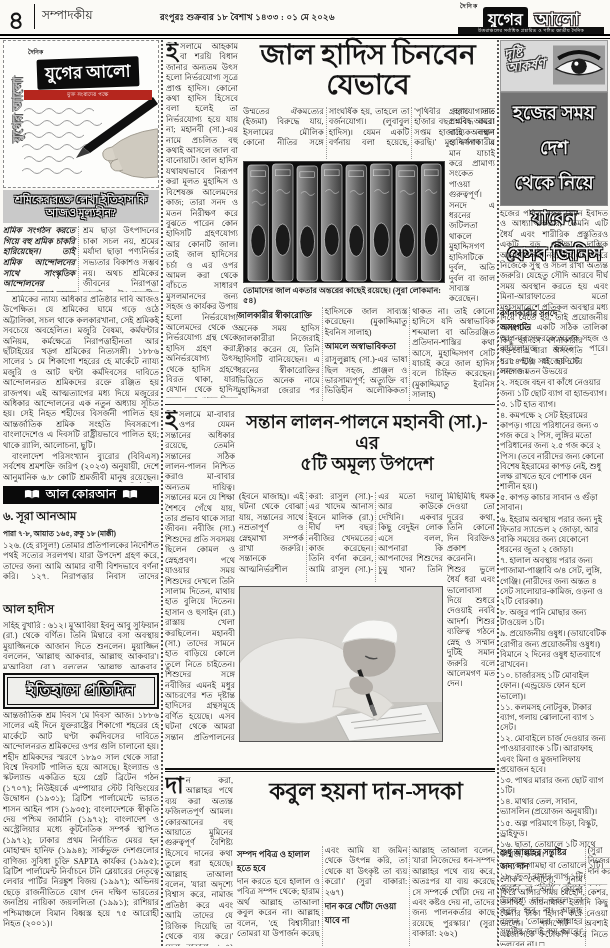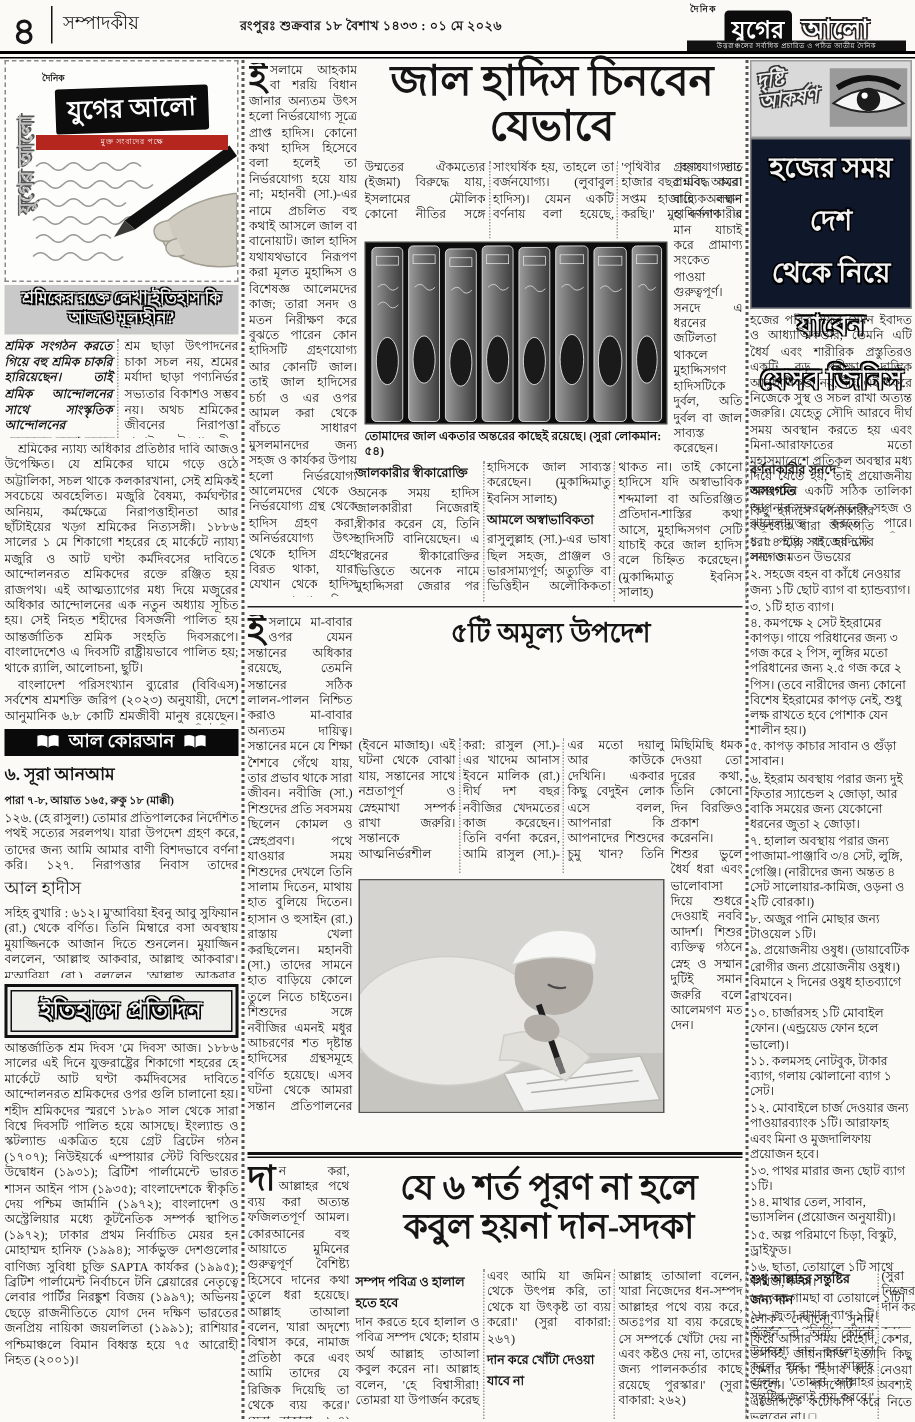--- a/index.html
+++ b/index.html
@@ -94,7 +94,7 @@
                text-shadow:-1px -1px 0 #333,1px -1px 0 #333,-1px 1px 0 #333,1px 1px 0 #333}
   .sb-logo-txt span{display:block}
   .sb-logo svg{position:absolute;right:2px;top:4px;width:52px;height:40px}
-  .sb-head{height:114px;background:#0f172a;border:1px solid #888;text-align:center;font-weight:bold;font-size:18.5px;line-height:1.9;padding-top:3px}
+  .sb-head{height:114px;background:#737373;border:1px solid #888;text-align:center;font-weight:bold;font-size:18.5px;line-height:1.9;padding-top:3px}
   .sb-head span{display:block}
   .sb-intro{margin-top:3px;height:146px}
   .sb-list{flex:1;overflow:hidden;margin-top:2px}

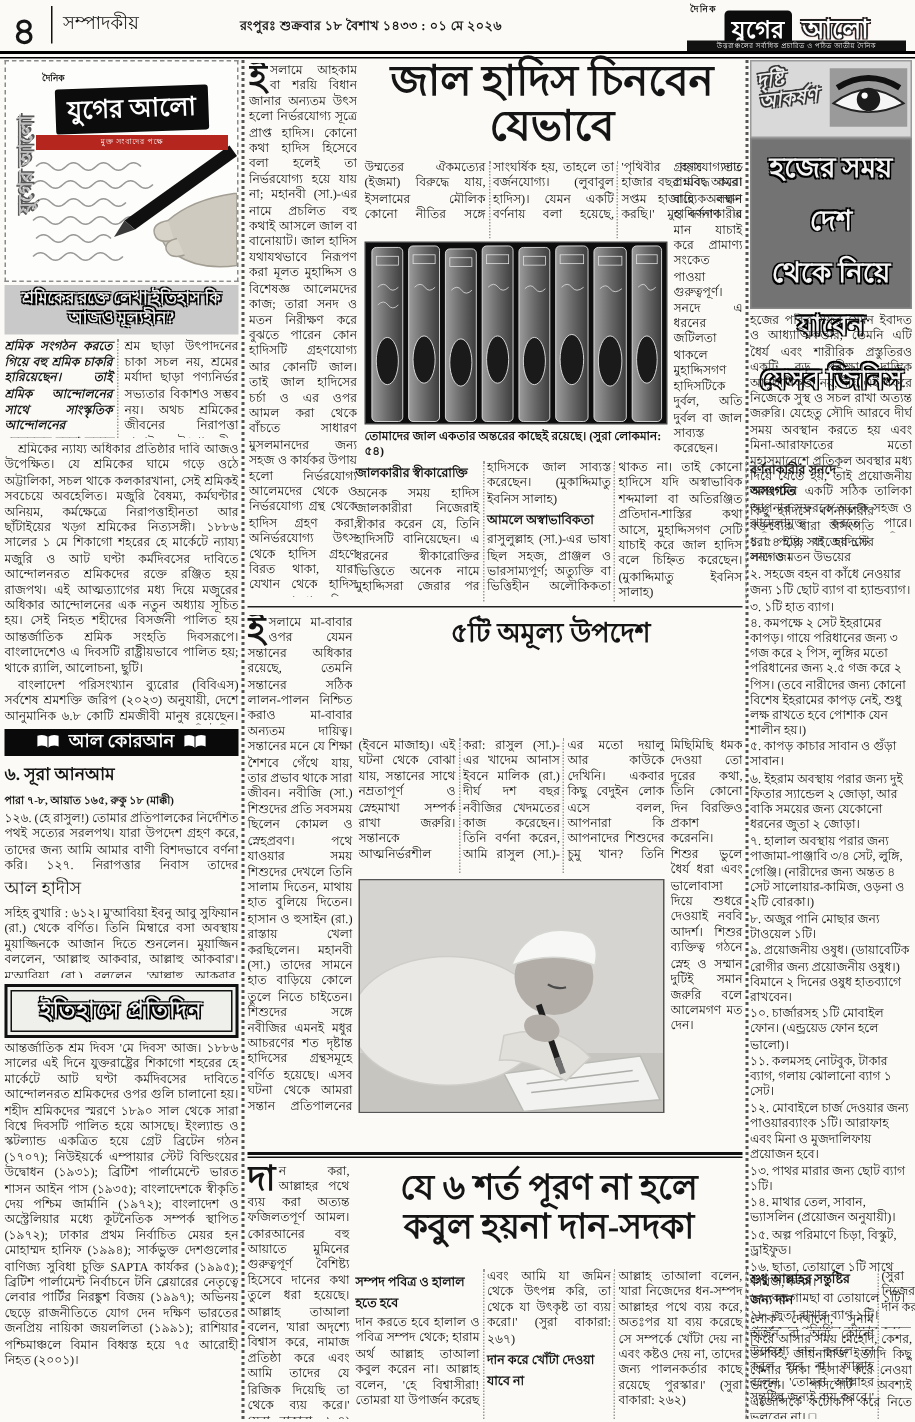--- a/index.html
+++ b/index.html
@@ -264,6 +264,7 @@
 
     <div class="cr-col1 jt drop">ই সলামে মা-বাবার ওপর যেমন সন্তানের অধিকার রয়েছে, তেমনি সন্তানের সঠিক লালন-পালন নিশ্চিত করাও মা-বাবার অন্যতম দায়িত্ব। সন্তানের মনে যে শিক্ষা শৈশবে গেঁথে যায়, তার প্রভাব থাকে সারা জীবন। নবীজি (সা.) শিশুদের প্রতি সবসময় ছিলেন কোমল ও স্নেহপ্রবণ। পথে যাওয়ার সময় শিশুদের দেখলে তিনি সালাম দিতেন, মাথায় হাত বুলিয়ে দিতেন। হাসান ও হুসাইন (রা.) রাস্তায় খেলা করছিলেন। মহানবী (সা.) তাদের সামনে হাত বাড়িয়ে কোলে তুলে নিতে চাইতেন। শিশুদের সঙ্গে নবীজির এমনই মধুর আচরণের শত দৃষ্টান্ত হাদিসের গ্রন্থসমূহে বর্ণিত হয়েছে। এসব ঘটনা থেকে আমরা সন্তান প্রতিপালনের অমূল্য শিক্ষা পাই এবং আগামী প্রজন্মকে খোদাভীরু মানুষ হিসেবে গড়ে তোলার প্রেরণা লাভ করি।</div>
     <h2 class="h-child">
+      <span>সন্তান লালন-পালনে মহানবী (সা.)-এর</span>
       <span>৫টি অমূল্য উপদেশ</span>
     </h2>
     <div class="cr-mid jt">(ইবনে মাজাহ)। এই ঘটনা থেকে বোঝা যায়, সন্তানের সাথে নম্রতাপূর্ণ ও স্নেহমাখা সম্পর্ক রাখা জরুরি। সন্তানকে আত্মনির্ভরশীল করা: রাসুল (সা.)-এর খাদেম আনাস ইবনে মালিক (রা.) দীর্ঘ দশ বছর নবীজির খেদমতের কাজ করেছেন। তিনি বর্ণনা করেন, আমি রাসুল (সা.)-এর মতো দয়ালু আর কাউকে দেখিনি। একবার কিছু বেদুইন লোক এসে বলল, আপনারা কি আপনাদের শিশুদের চুমু খান? তিনি বললেন, হ্যাঁ। তারা বলল, আমরা তো আমাদের শিশুদের চুমু খাই না। রাসুল (সা.) বললেন, তোমাদের অন্তর থেকে আল্লাহ দয়া ছিনিয়ে নিলে আমি কী করতে পারি? (ইবনে মাজাহ)</div>

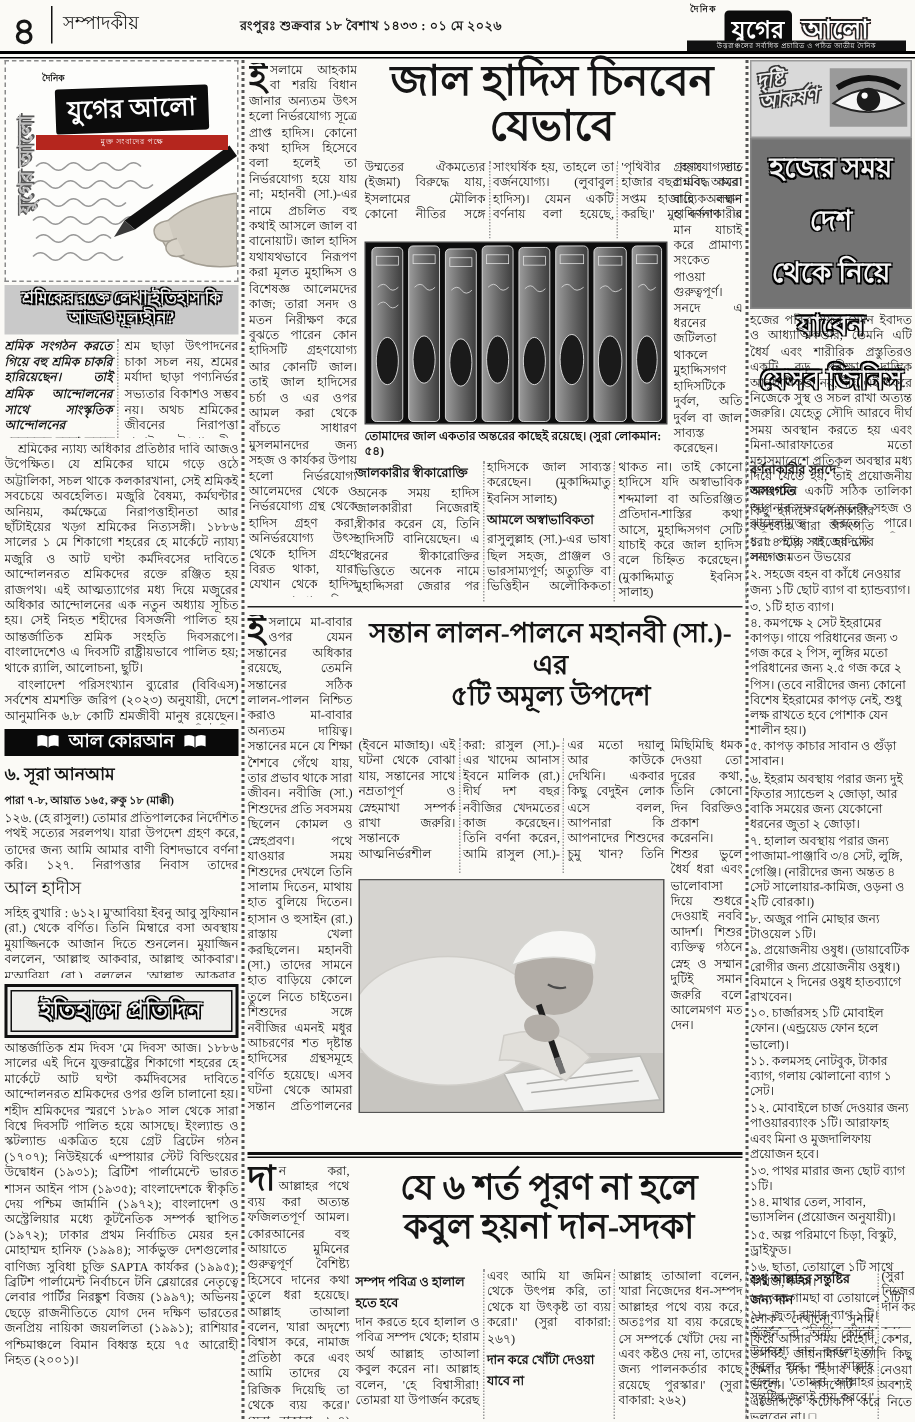--- a/index.html
+++ b/index.html
@@ -53,7 +53,7 @@
   .sura-t{font-size:11.5px;font-weight:bold;margin-top:4px}
   .sura-m{font-size:7.3px;font-weight:bold;margin-top:1px}
   .sura-x{margin-top:1px;height:40px}
-  .had-t{font-size:11.5px;font-weight:normal;margin-top:3px}
+  .had-t{font-size:11.5px;font-weight:bold;margin-top:20px}
   .had-x{margin-top:1px;height:48px}
   .hist-box{margin-top:4px;border:2px solid #111;padding:2px;background:#efefec}
   .hist-in{border:1px solid #111;text-align:center;font-size:14.5px;font-weight:bold;padding:1px 0;letter-spacing:1px}

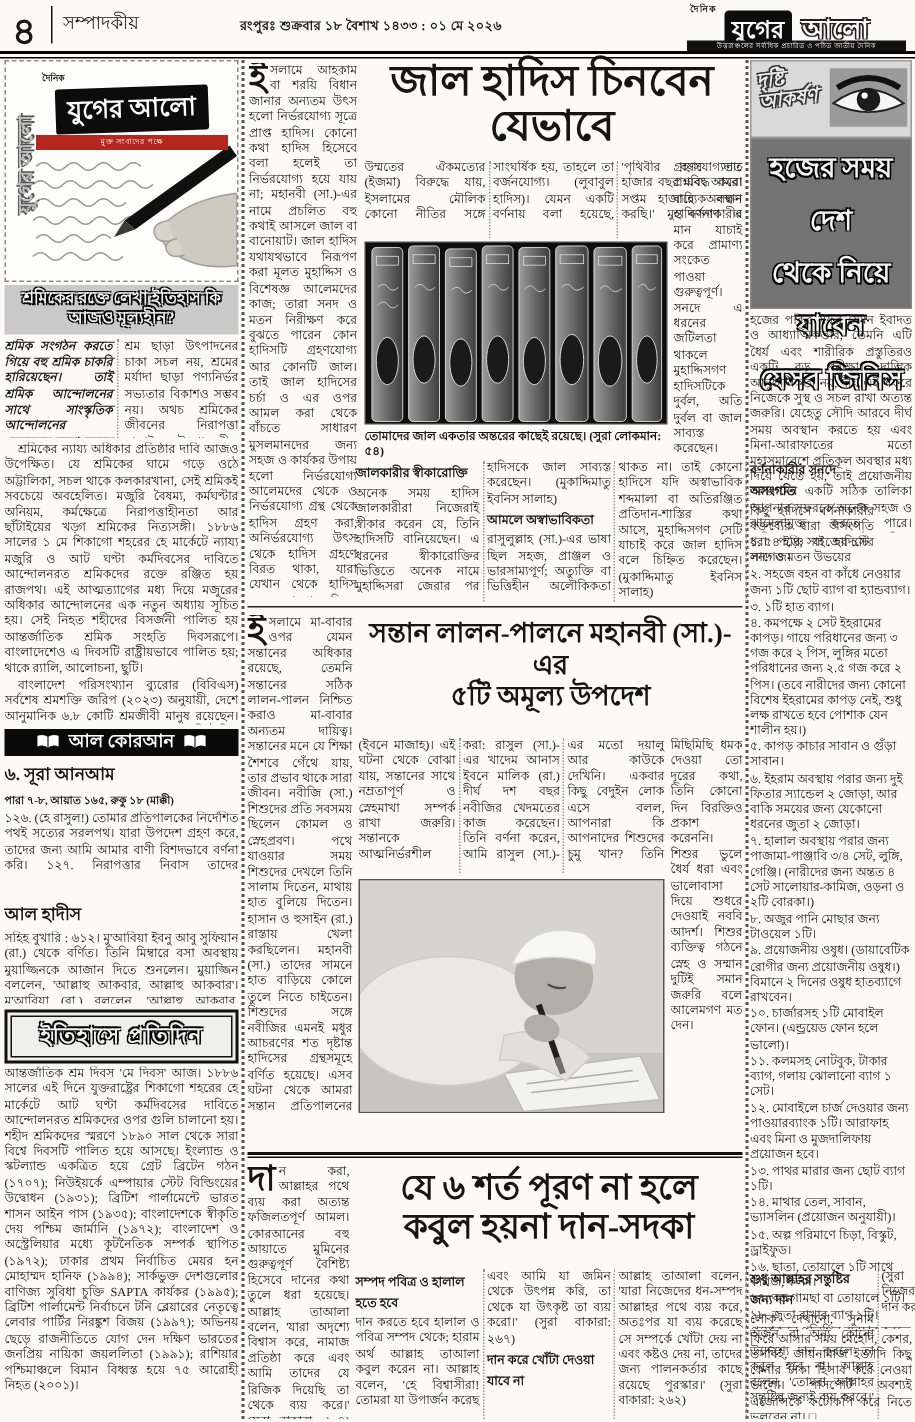--- a/index.html
+++ b/index.html
@@ -290,7 +290,6 @@
 
     <div class="ch-col1 jt drop">দান করা, আল্লাহর পথে ব্যয় করা অত্যন্ত ফজিলতপূর্ণ আমল। কোরআনের বহু আয়াতে মুমিনের গুরুত্বপূর্ণ বৈশিষ্ট্য হিসেবে দানের কথা তুলে ধরা হয়েছে। আল্লাহ তাআলা বলেন, 'যারা অদৃশ্যে বিশ্বাস করে, নামাজ প্রতিষ্ঠা করে এবং আমি তাদের যে রিজিক দিয়েছি তা থেকে ব্যয় করে।' (সুরা বাকারা: ২-৪) তবে দান-সদকা কবুল হওয়ার জন্য কোরআন-সুন্নাহর আলোকে আলেমগণ কয়েকটি শর্তের কথা বলেছেন। আল্লাহ আরও বলেন, 'হে মুমিনগণ! তোমরা দানের কথা প্রচার করে এবং কষ্ট দিয়ে নিজেদের দানকে নষ্ট করো না ওই ব্যক্তির মতো, যে নিজের ধন লোক-দেখানোর জন্য ব্যয় করে।' (সুরা বাকারা: ২৬৪)</div>
     <h2 class="h-char">
-      <span>যে ৬ শর্ত পূরণ না হলে</span>
       <span>কবুল হয়না দান-সদকা</span>
     </h2>
     <div class="ch-body">

